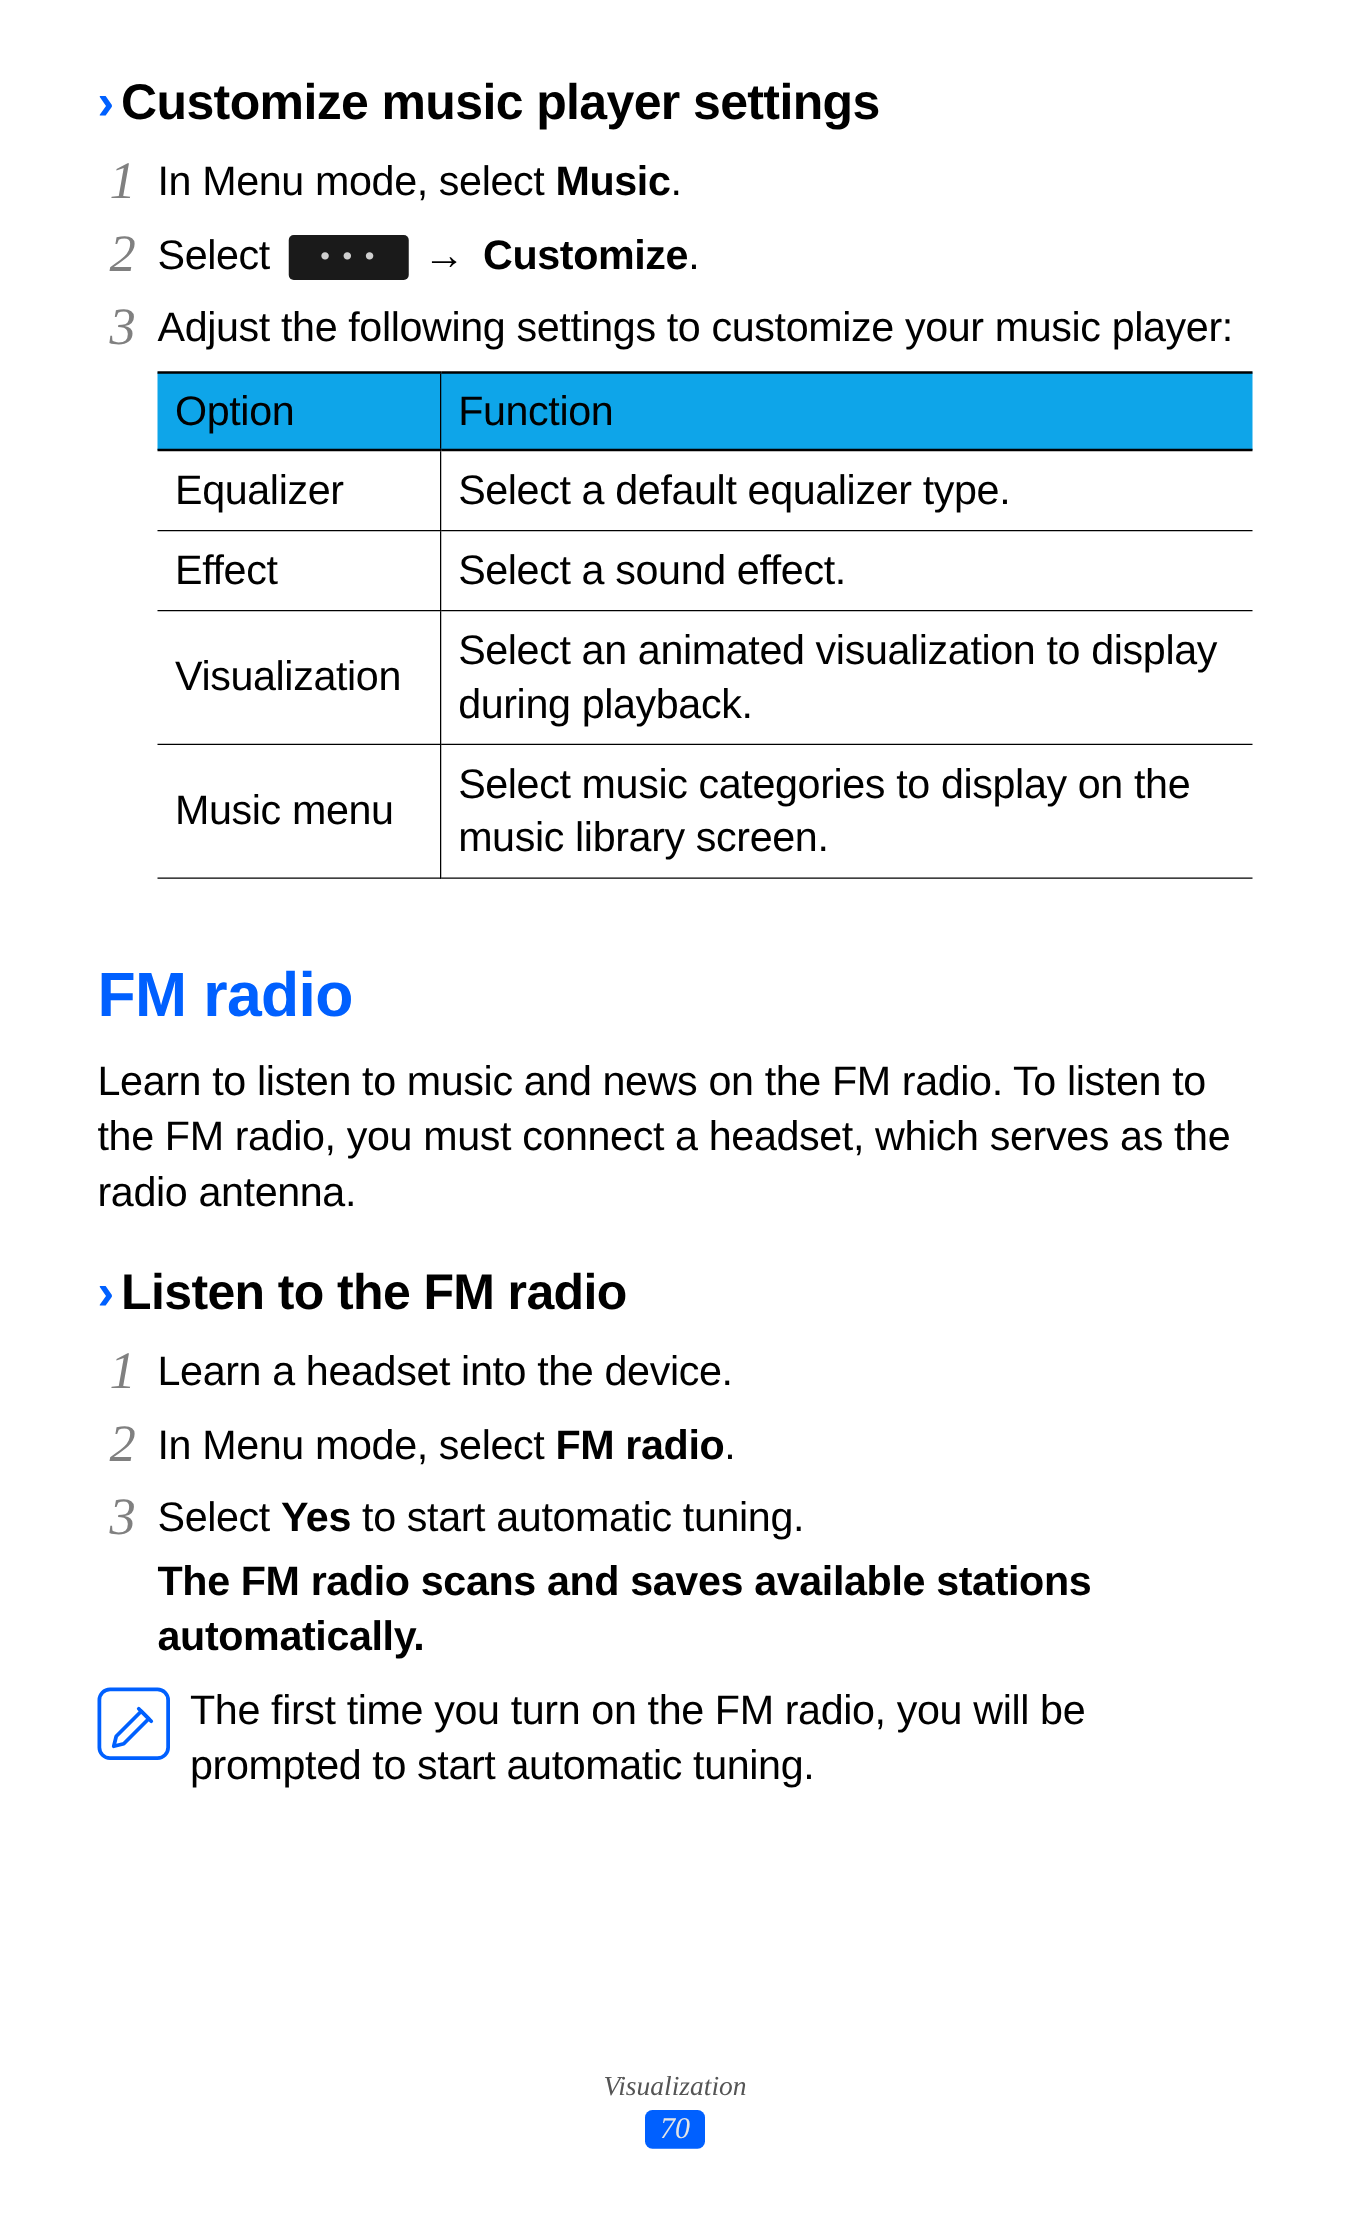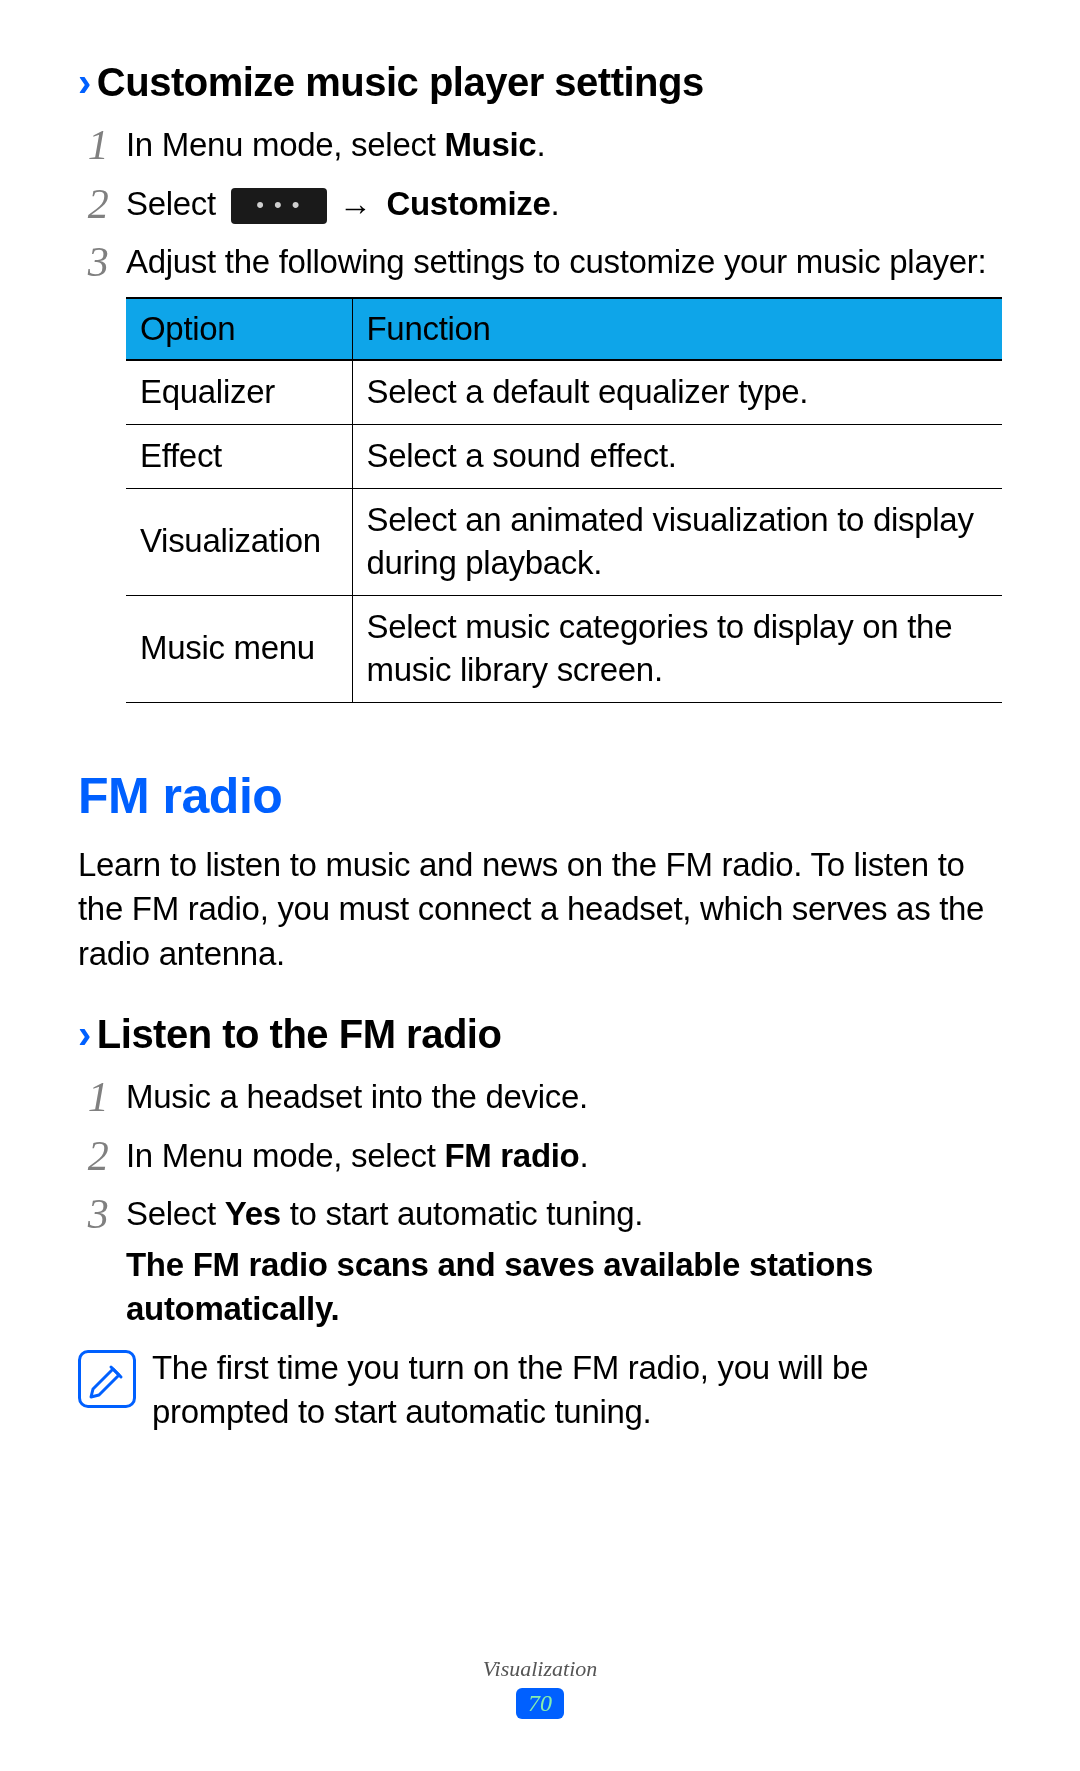--- a/index.html
+++ b/index.html
@@ -227,7 +227,7 @@
   <ol class="steps">
     <li>
       <span class="num">1</span>
-      <span>Music a headset into the device.</span>
+      <span>Learn a headset into the device.</span>
     </li>
     <li>
       <span class="num">2</span>

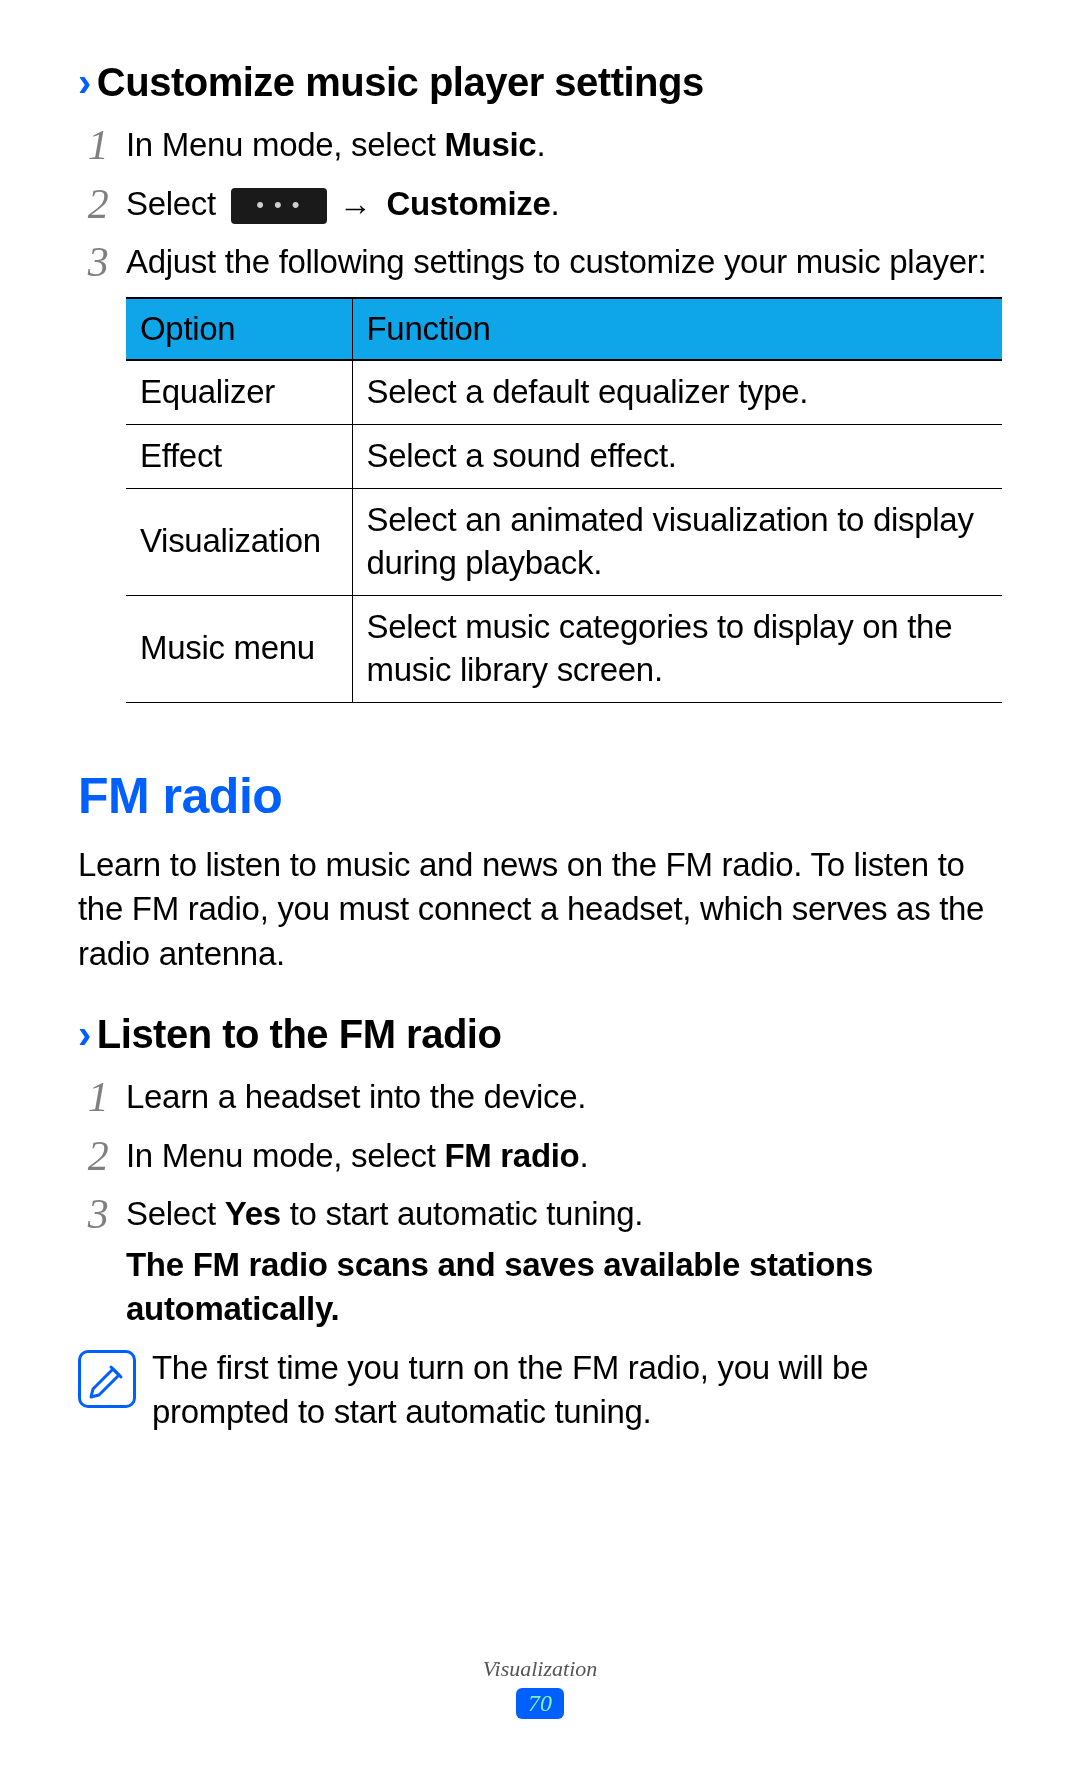--- a/index.html
+++ b/index.html
@@ -159,7 +159,7 @@
     min-width: 48px;
     padding: 2px 12px;
     background: #0060ff;
-    color: #86efac;
+    color: #e5e5e5;
     font-size: 24px;
     font-style: italic;
     font-family: Georgia, "Times New Roman", serif;

